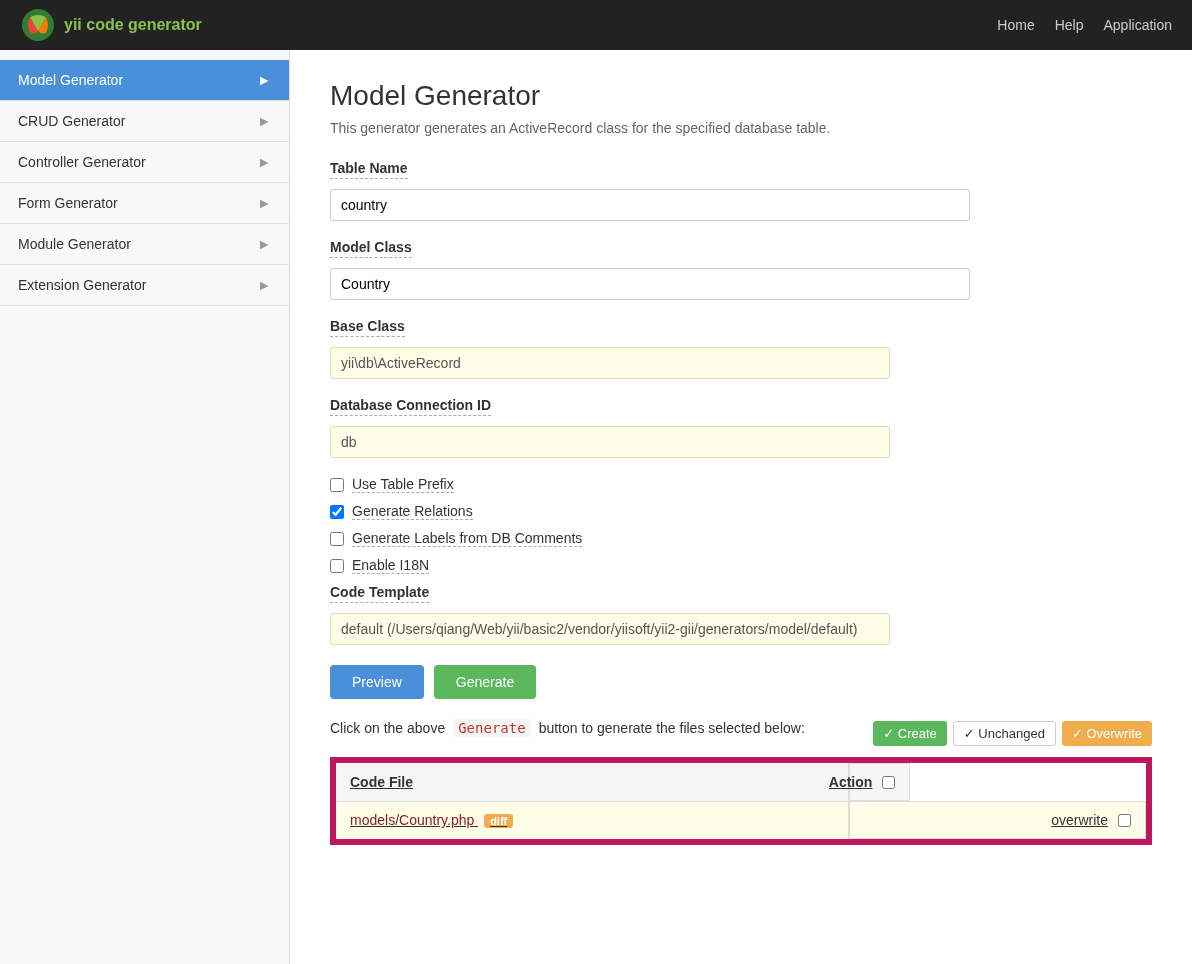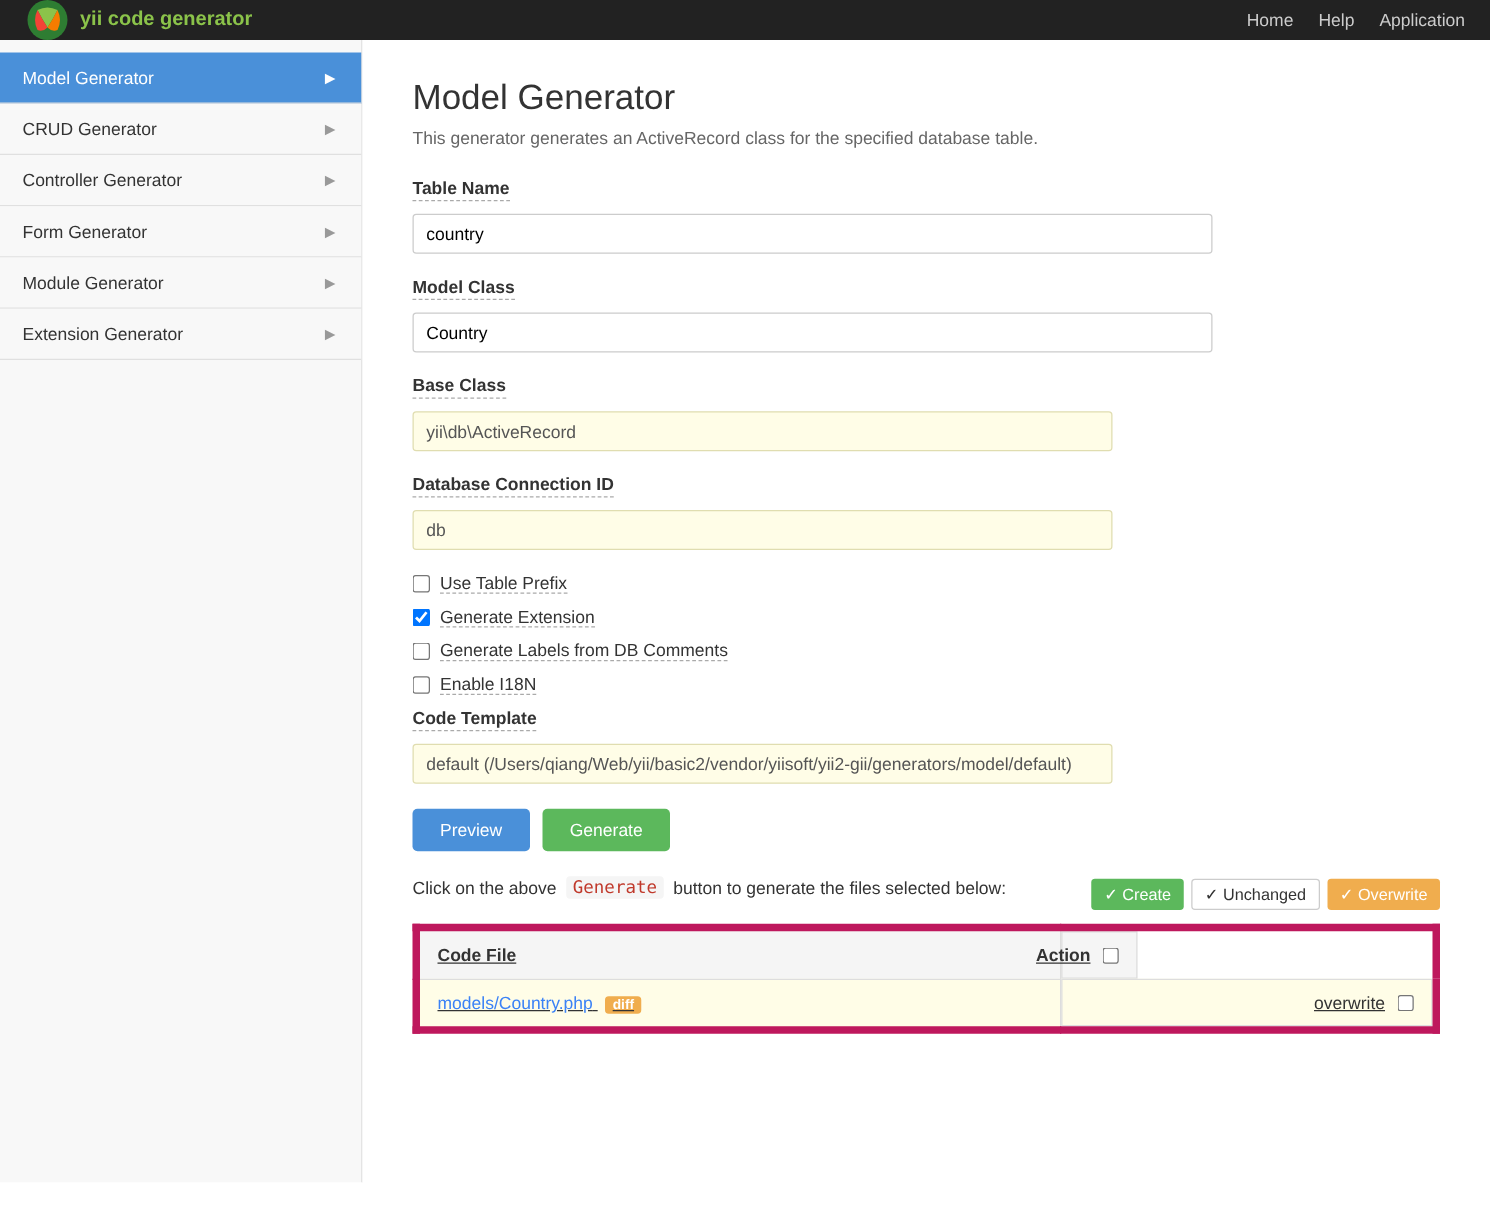--- a/index.html
+++ b/index.html
@@ -12,7 +12,7 @@
       display: flex;
       align-items: center;
       padding: 0 20px;
-      height: 32px;
+      height: 50px;
     }
     .header-logo {
       display: flex;

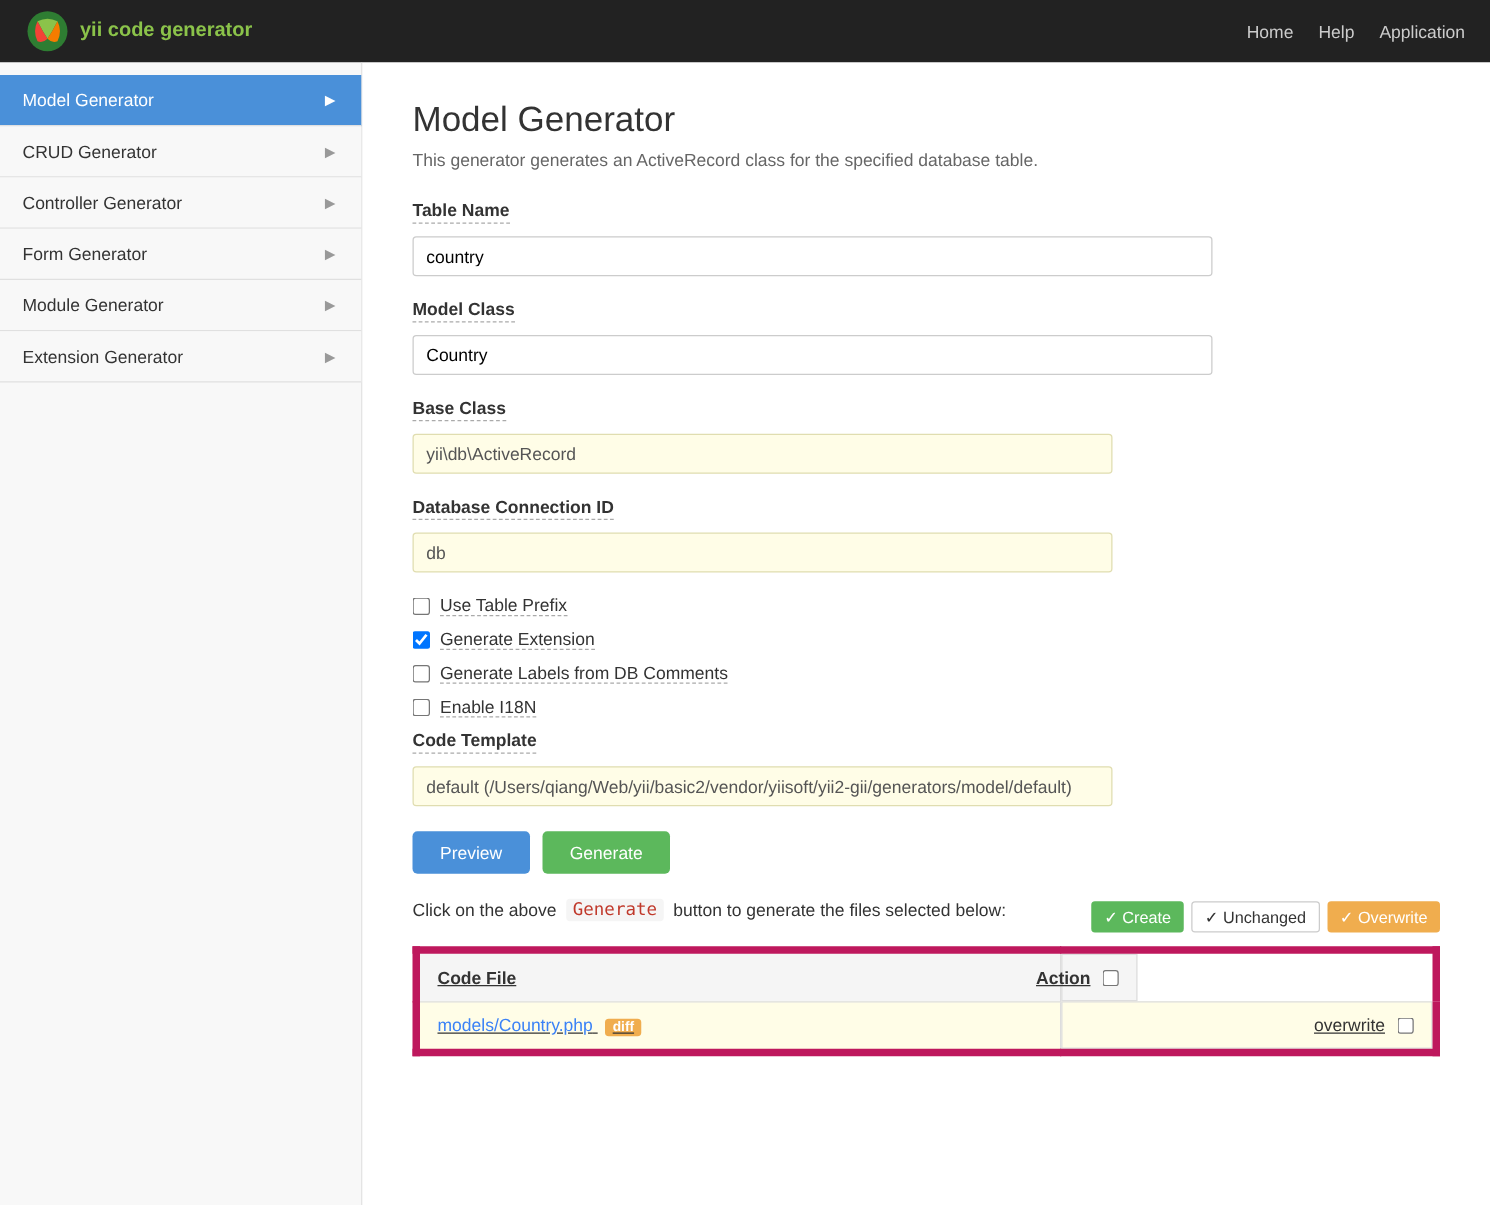--- a/index.html
+++ b/index.html
@@ -355,7 +355,7 @@
 
     <div class="checkbox-group">
       <input type="checkbox" id="generateRelations" checked="" style="">
-      <label class="checkbox-label" for="generateRelations">Generate Extension</label>
+      <label class="checkbox-label" for="generateRelations">Generate Relations</label>
     </div>
 
     <div class="checkbox-group">

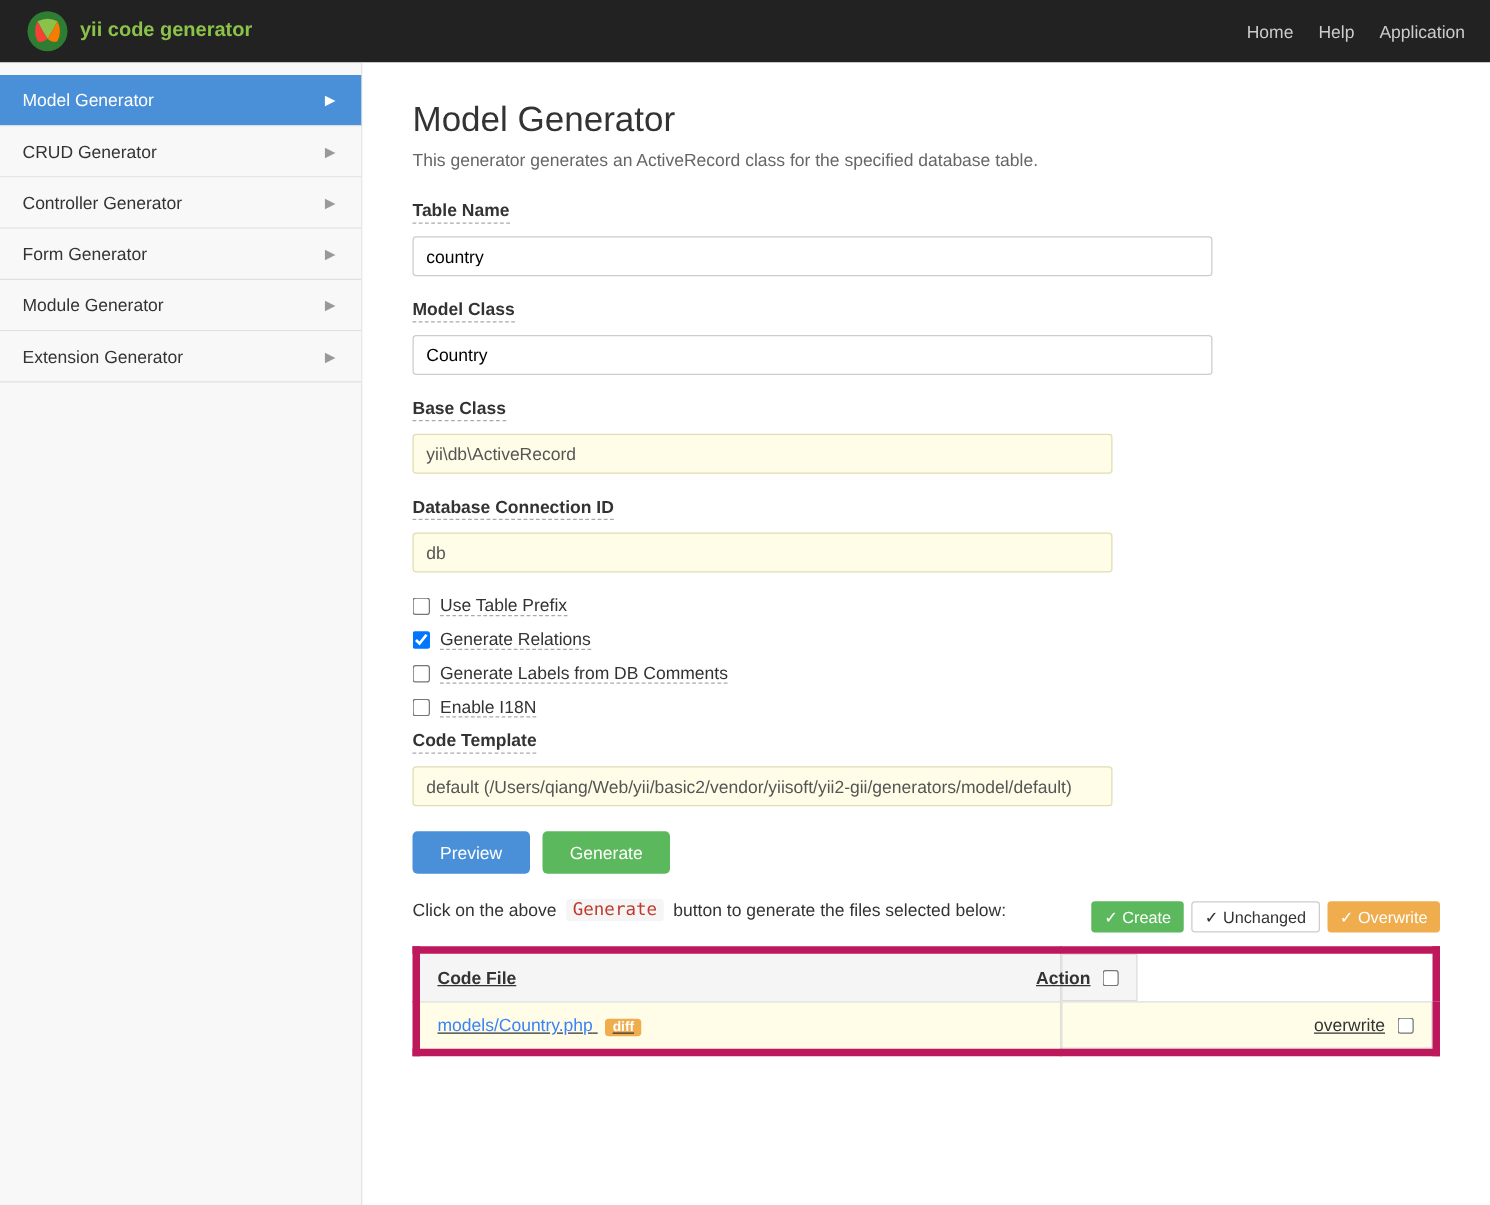--- a/index.html
+++ b/index.html
@@ -242,7 +242,7 @@
       text-align: right;
     }
     .file-link {
-      color: #3b82f6;
+      color: #7f1d1d;
       text-decoration: none;
     }
     .diff-badge {

